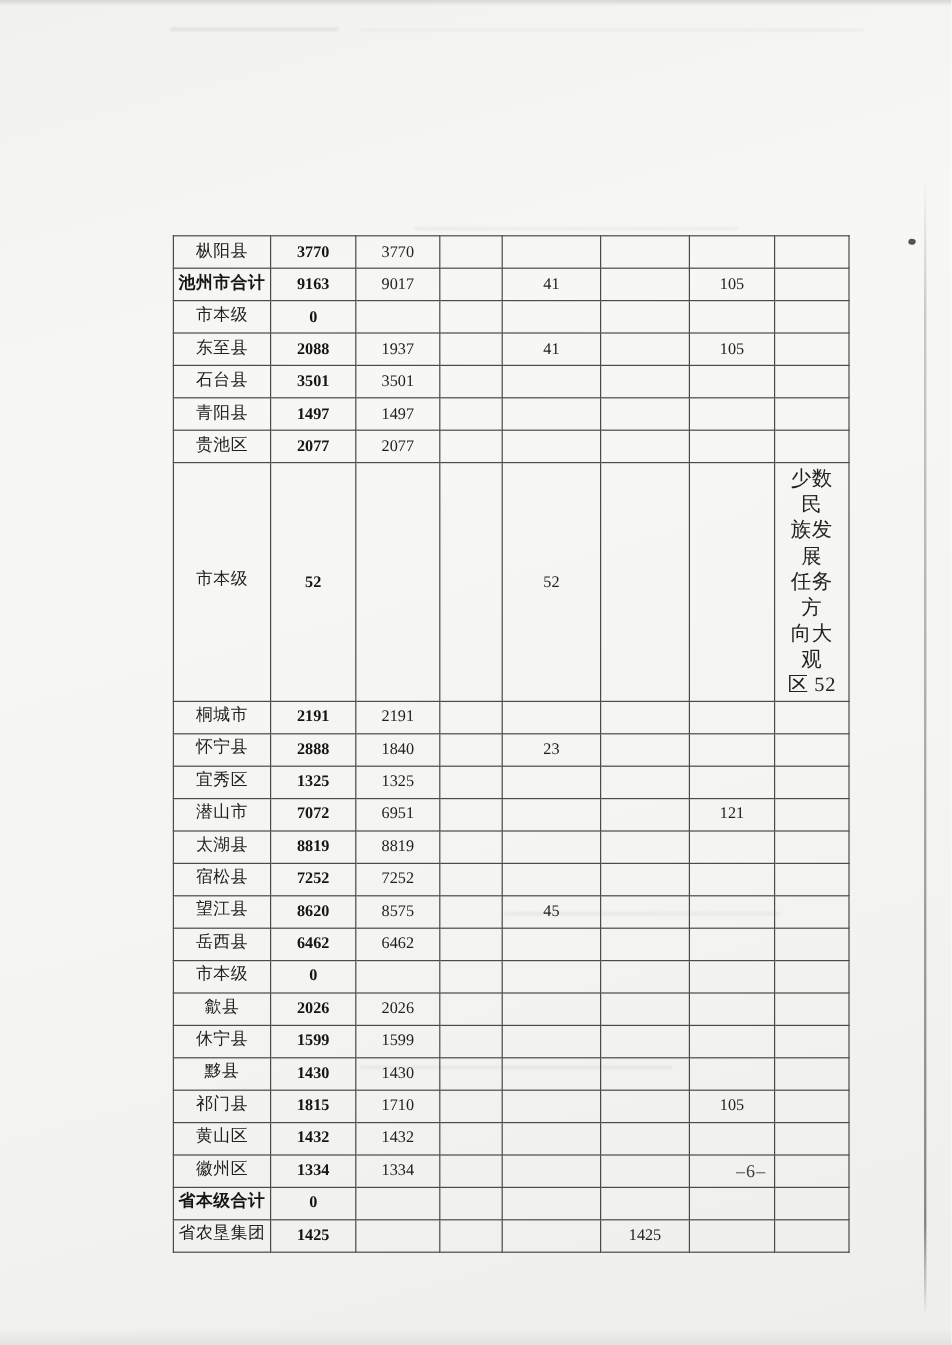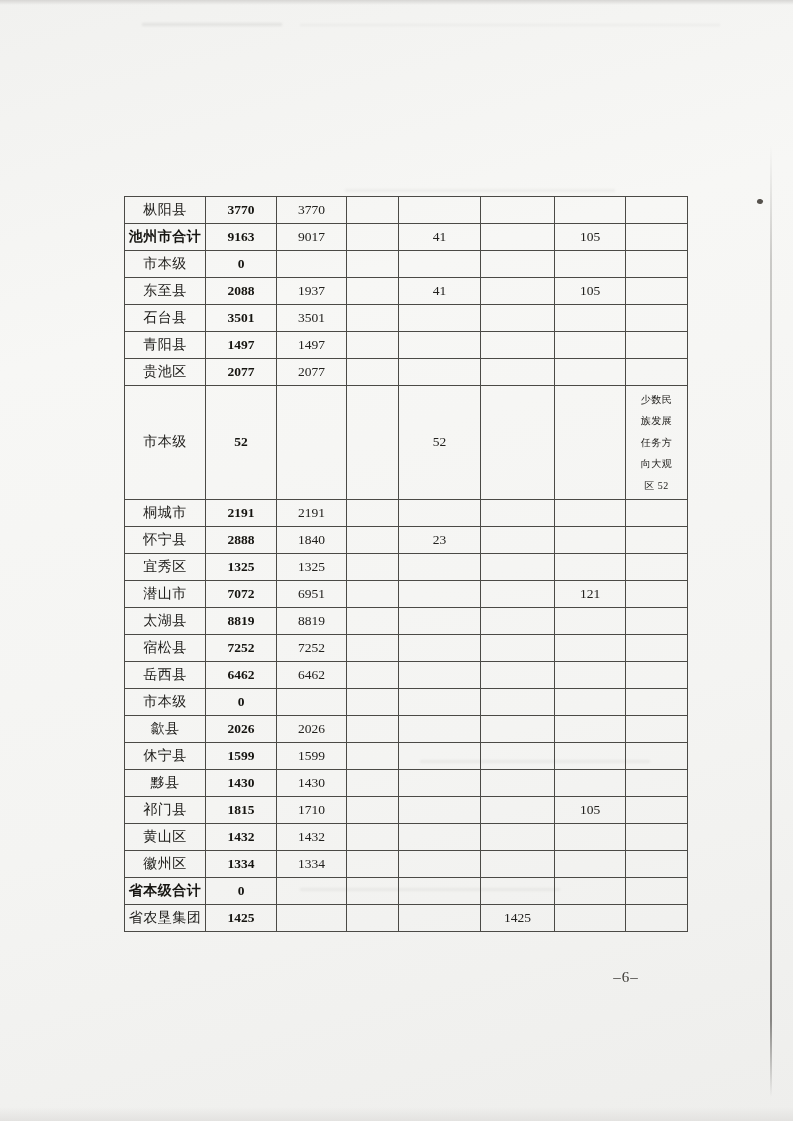--- a/index.html
+++ b/index.html
@@ -26,7 +26,7 @@
     background:#39352f;border-radius:50% 40% 55% 45%;opacity:.85;transform:rotate(15deg);
   }
   .doc-table{
-    position:absolute;left:124px;top:196px;
+    position:absolute;left:144px;top:196px;
     border-collapse:collapse;table-layout:fixed;width:563px;
   }
   .doc-table td{

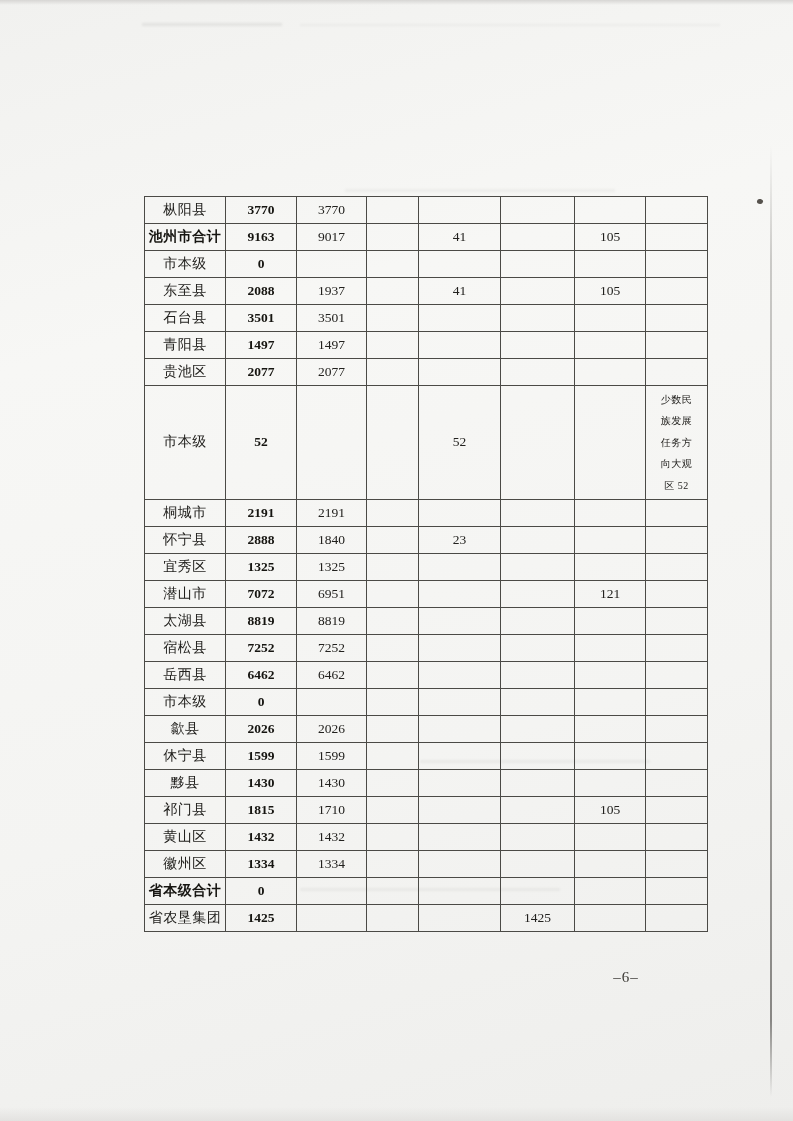--- a/index.html
+++ b/index.html
@@ -40,7 +40,7 @@
   td.c-num{font-size:13.5px;}
   td.bold{font-weight:bold;color:#161511;}
   td.c-remark{
-    font-size:10px;line-height:21.5px;letter-spacing:.5px;
+    font-size:17px;line-height:21.5px;letter-spacing:.5px;
     white-space:pre-line;padding:2px 6px;
   }
   .page-number{

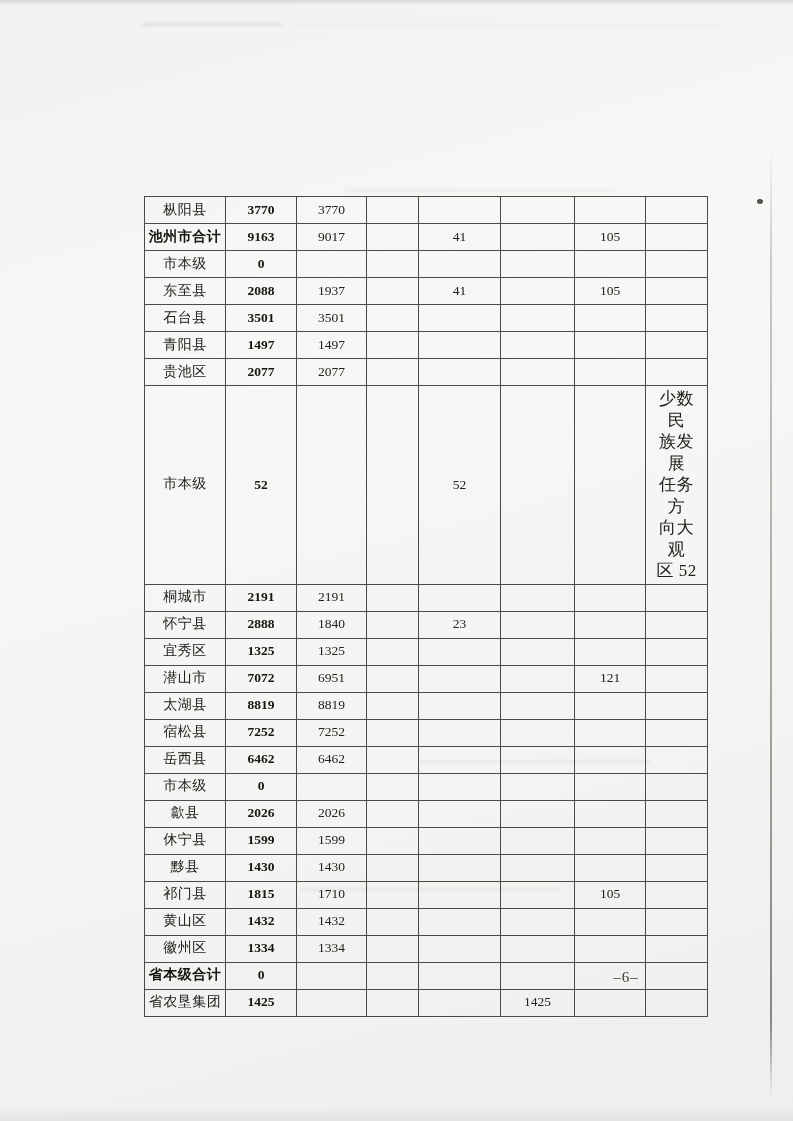--- a/index.html
+++ b/index.html
@@ -218,6 +218,16 @@
         <td class="c-remark"></td>
       </tr>
       <tr>
+        <td class="c-name">望江县</td>
+        <td class="c-num bold">8620</td>
+        <td class="c-num">8575</td>
+        <td class="c-num"></td>
+        <td class="c-num">45</td>
+        <td class="c-num"></td>
+        <td class="c-num"></td>
+        <td class="c-remark"></td>
+      </tr>
+      <tr>
         <td class="c-name">岳西县</td>
         <td class="c-num bold">6462</td>
         <td class="c-num">6462</td>

